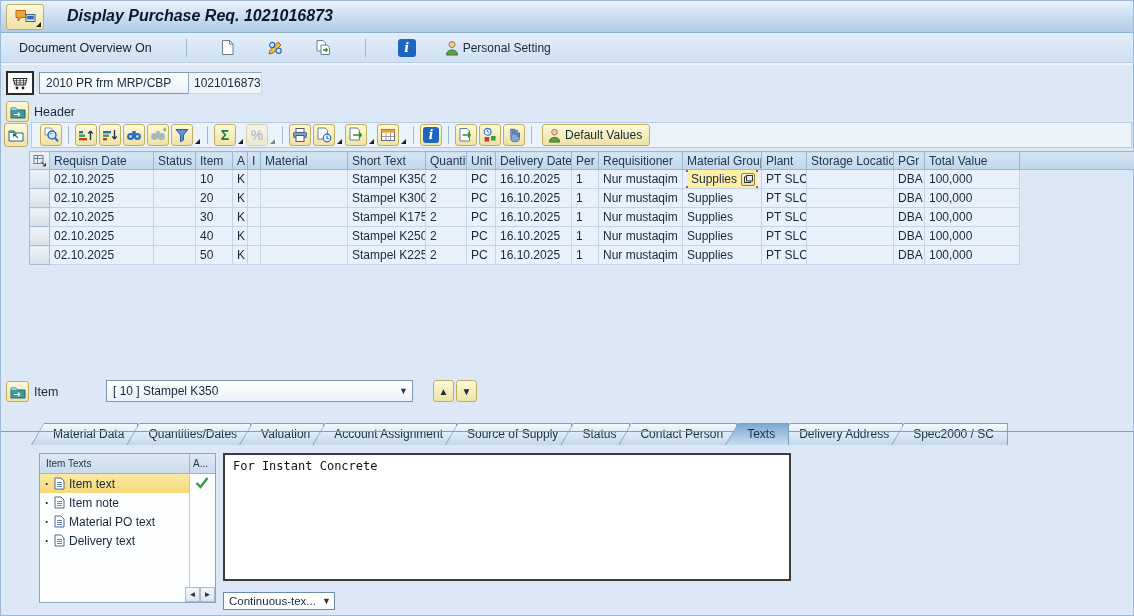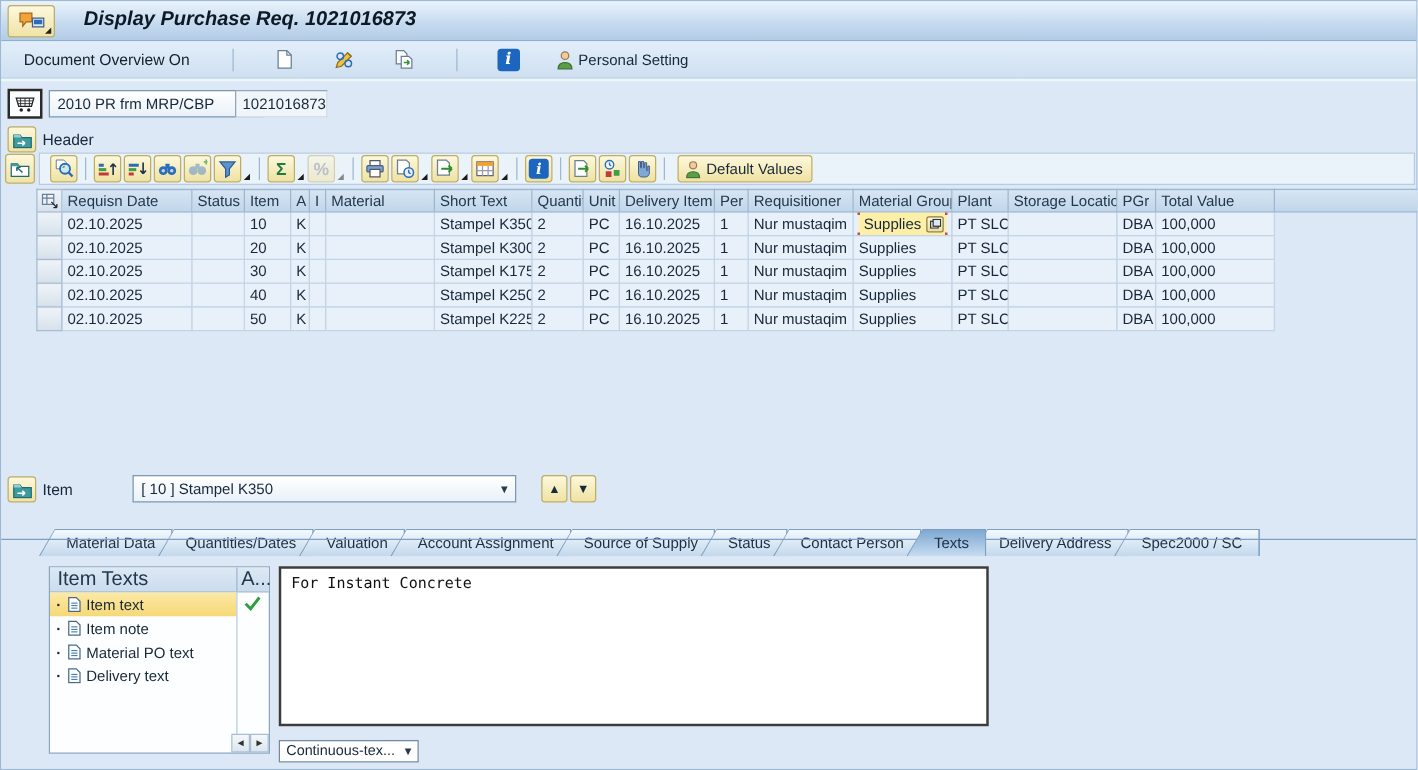--- a/index.html
+++ b/index.html
@@ -417,7 +417,7 @@
           <th>Short Text</th>
           <th class="r">Quantity</th>
           <th>Unit</th>
-          <th>Delivery Item</th>
+          <th>Delivery Date</th>
           <th>Per</th>
           <th>Requisitioner</th>
           <th>Material Group</th>

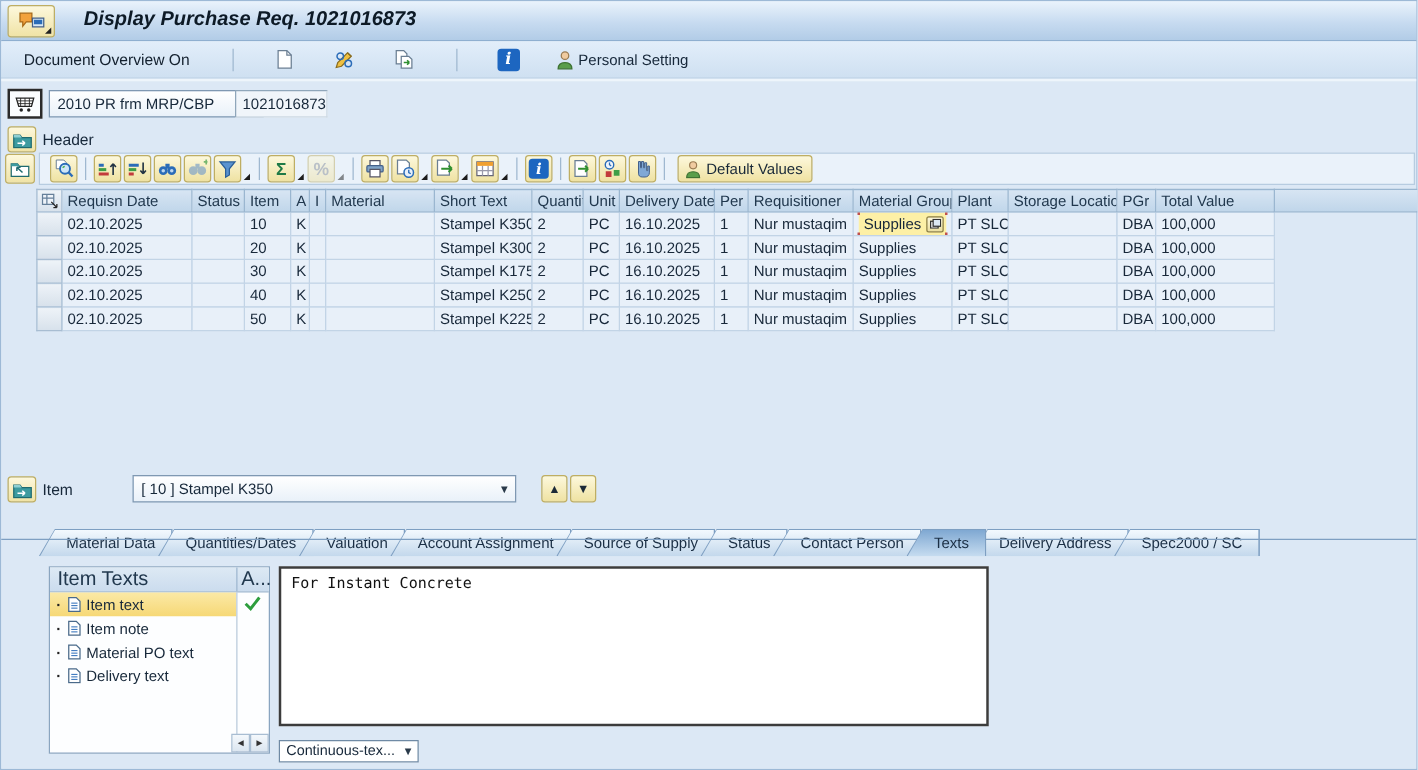--- a/index.html
+++ b/index.html
@@ -110,7 +110,7 @@
   .texts-list { position:absolute; left:38px; top:388px; width:177px; height:150px; background:#fdfeff;
     border:1px solid #8aa5c0; }
   .tl-head { display:flex; height:20px; background:linear-gradient(#dde9f4,#cbdcee); border-bottom:1px solid #9db6cf;
-    align-items:center; font-size:16px; color:#21384e; }
+    align-items:center; font-size:10px; color:#21384e; }
   .tl-head .t1 { flex:1; padding-left:6px; }
   .tl-head .t2 { width:26px; border-left:1px solid #9db6cf; height:100%; display:flex; align-items:center; padding-left:3px; }
   .tl-body { position:relative; display:flex; height:128px; }

